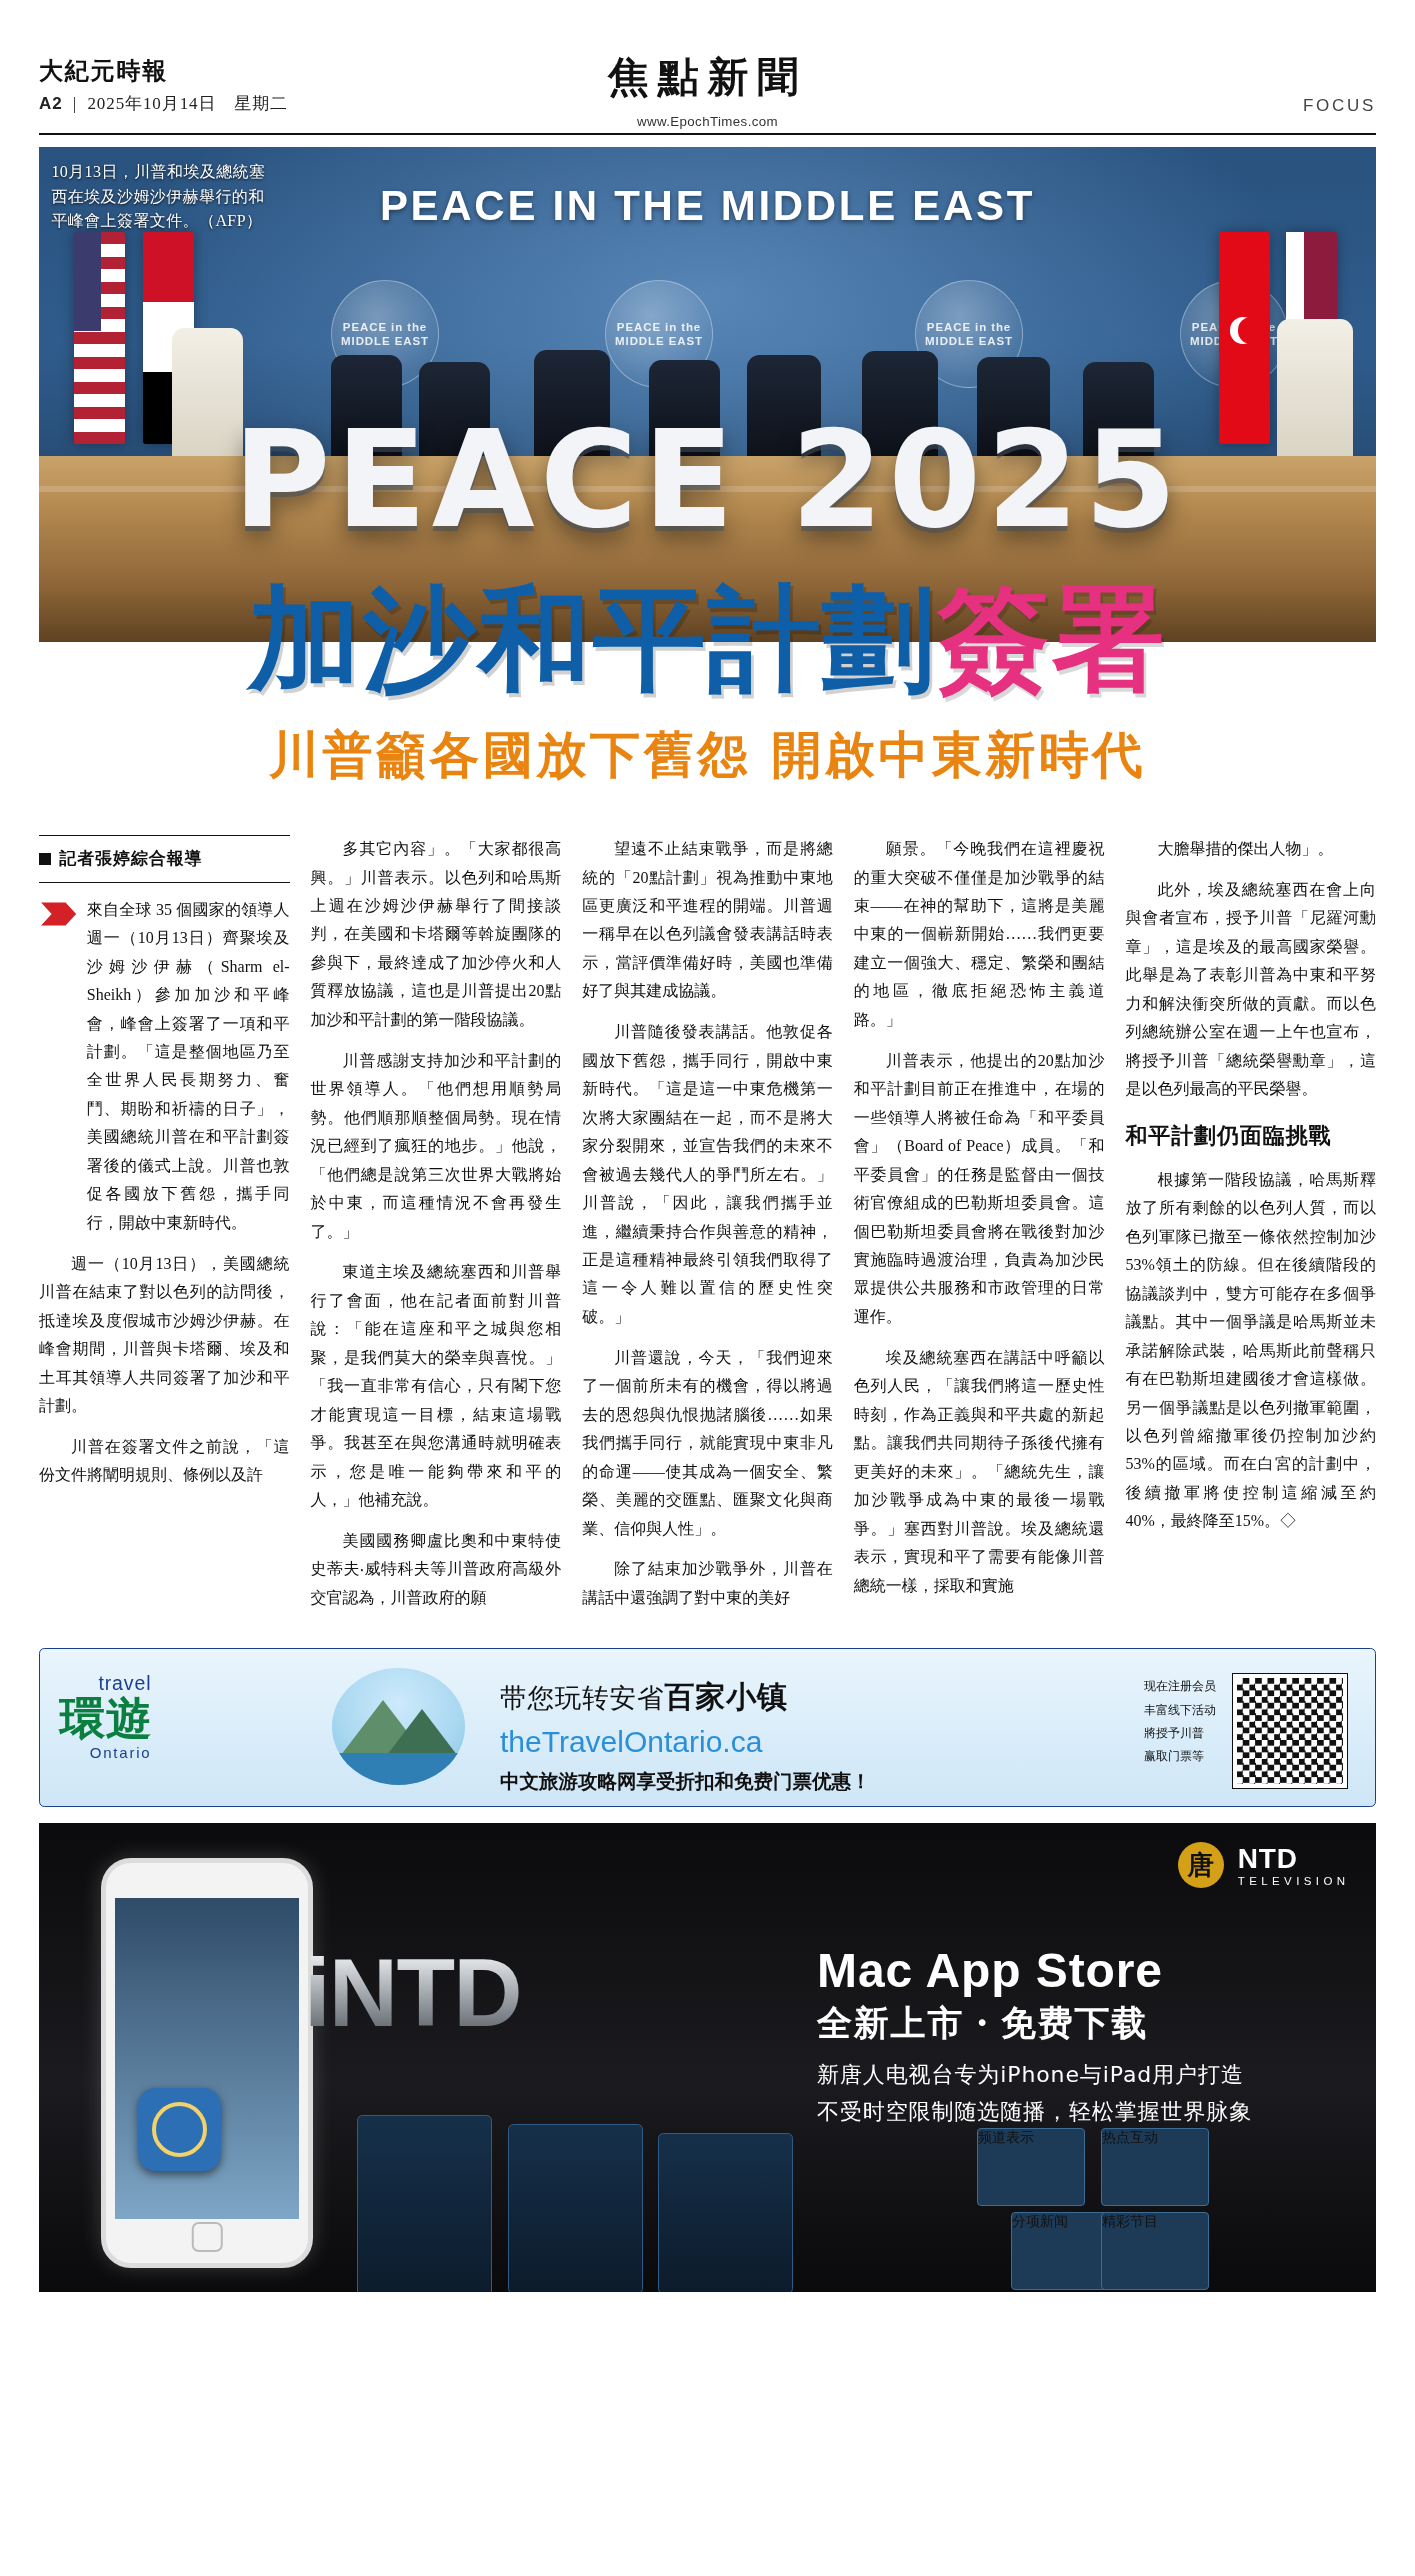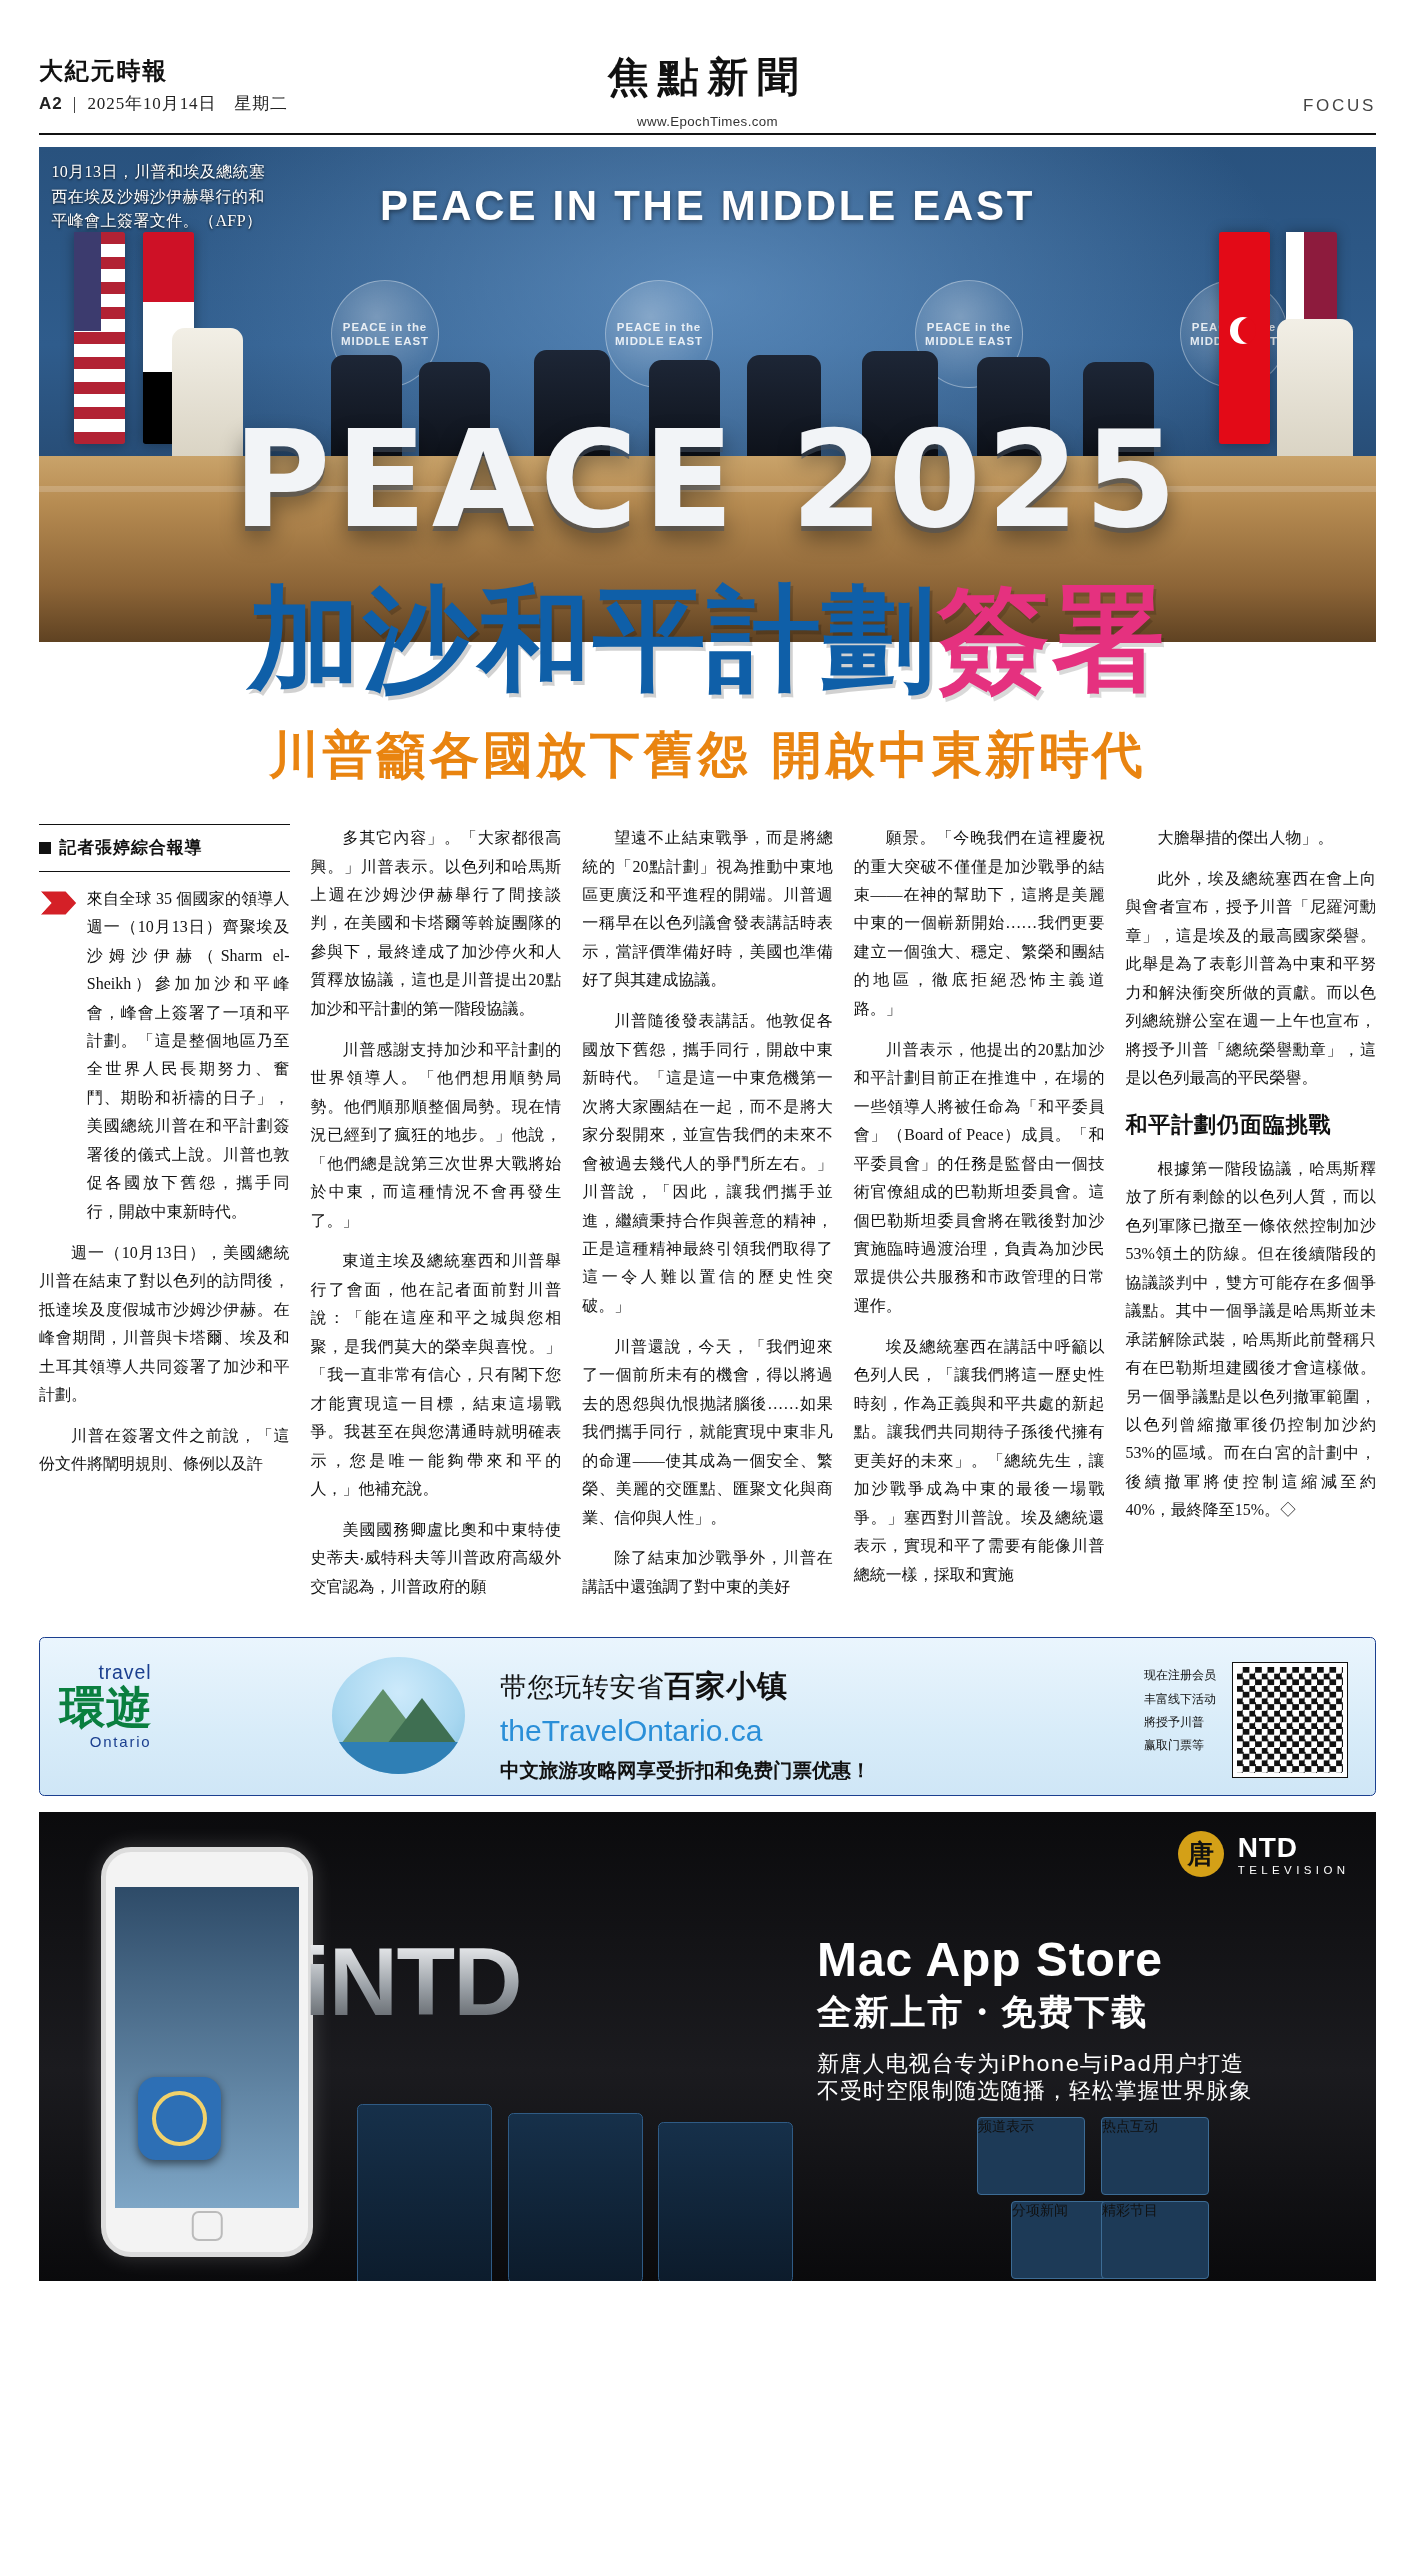--- a/index.html
+++ b/index.html
@@ -63,7 +63,7 @@
   .byline{display:flex;align-items:center;gap:8.8px;border-top:1.8px solid #111;border-bottom:1.8px solid #111;
     padding:8px 0;margin-bottom:12.4px;font-size:17px;font-weight:bold;letter-spacing:0.9px;}
   .byline .sq{width:11.5px;height:11.5px;background:#111;display:inline-block;}
-  .columns{margin-top:35px;display:grid;grid-template-columns:repeat(5,1fr);gap:0 21px;}
+  .columns{margin-top:46px;display:grid;grid-template-columns:repeat(5,1fr);gap:0 21px;}
   .col{font-size:16px;line-height:1.78;text-align:justify;}
   .col p{margin:0 0 12.4px 0;text-indent:2em;}
   .lead-row{display:flex;gap:8.8px;align-items:flex-start;}

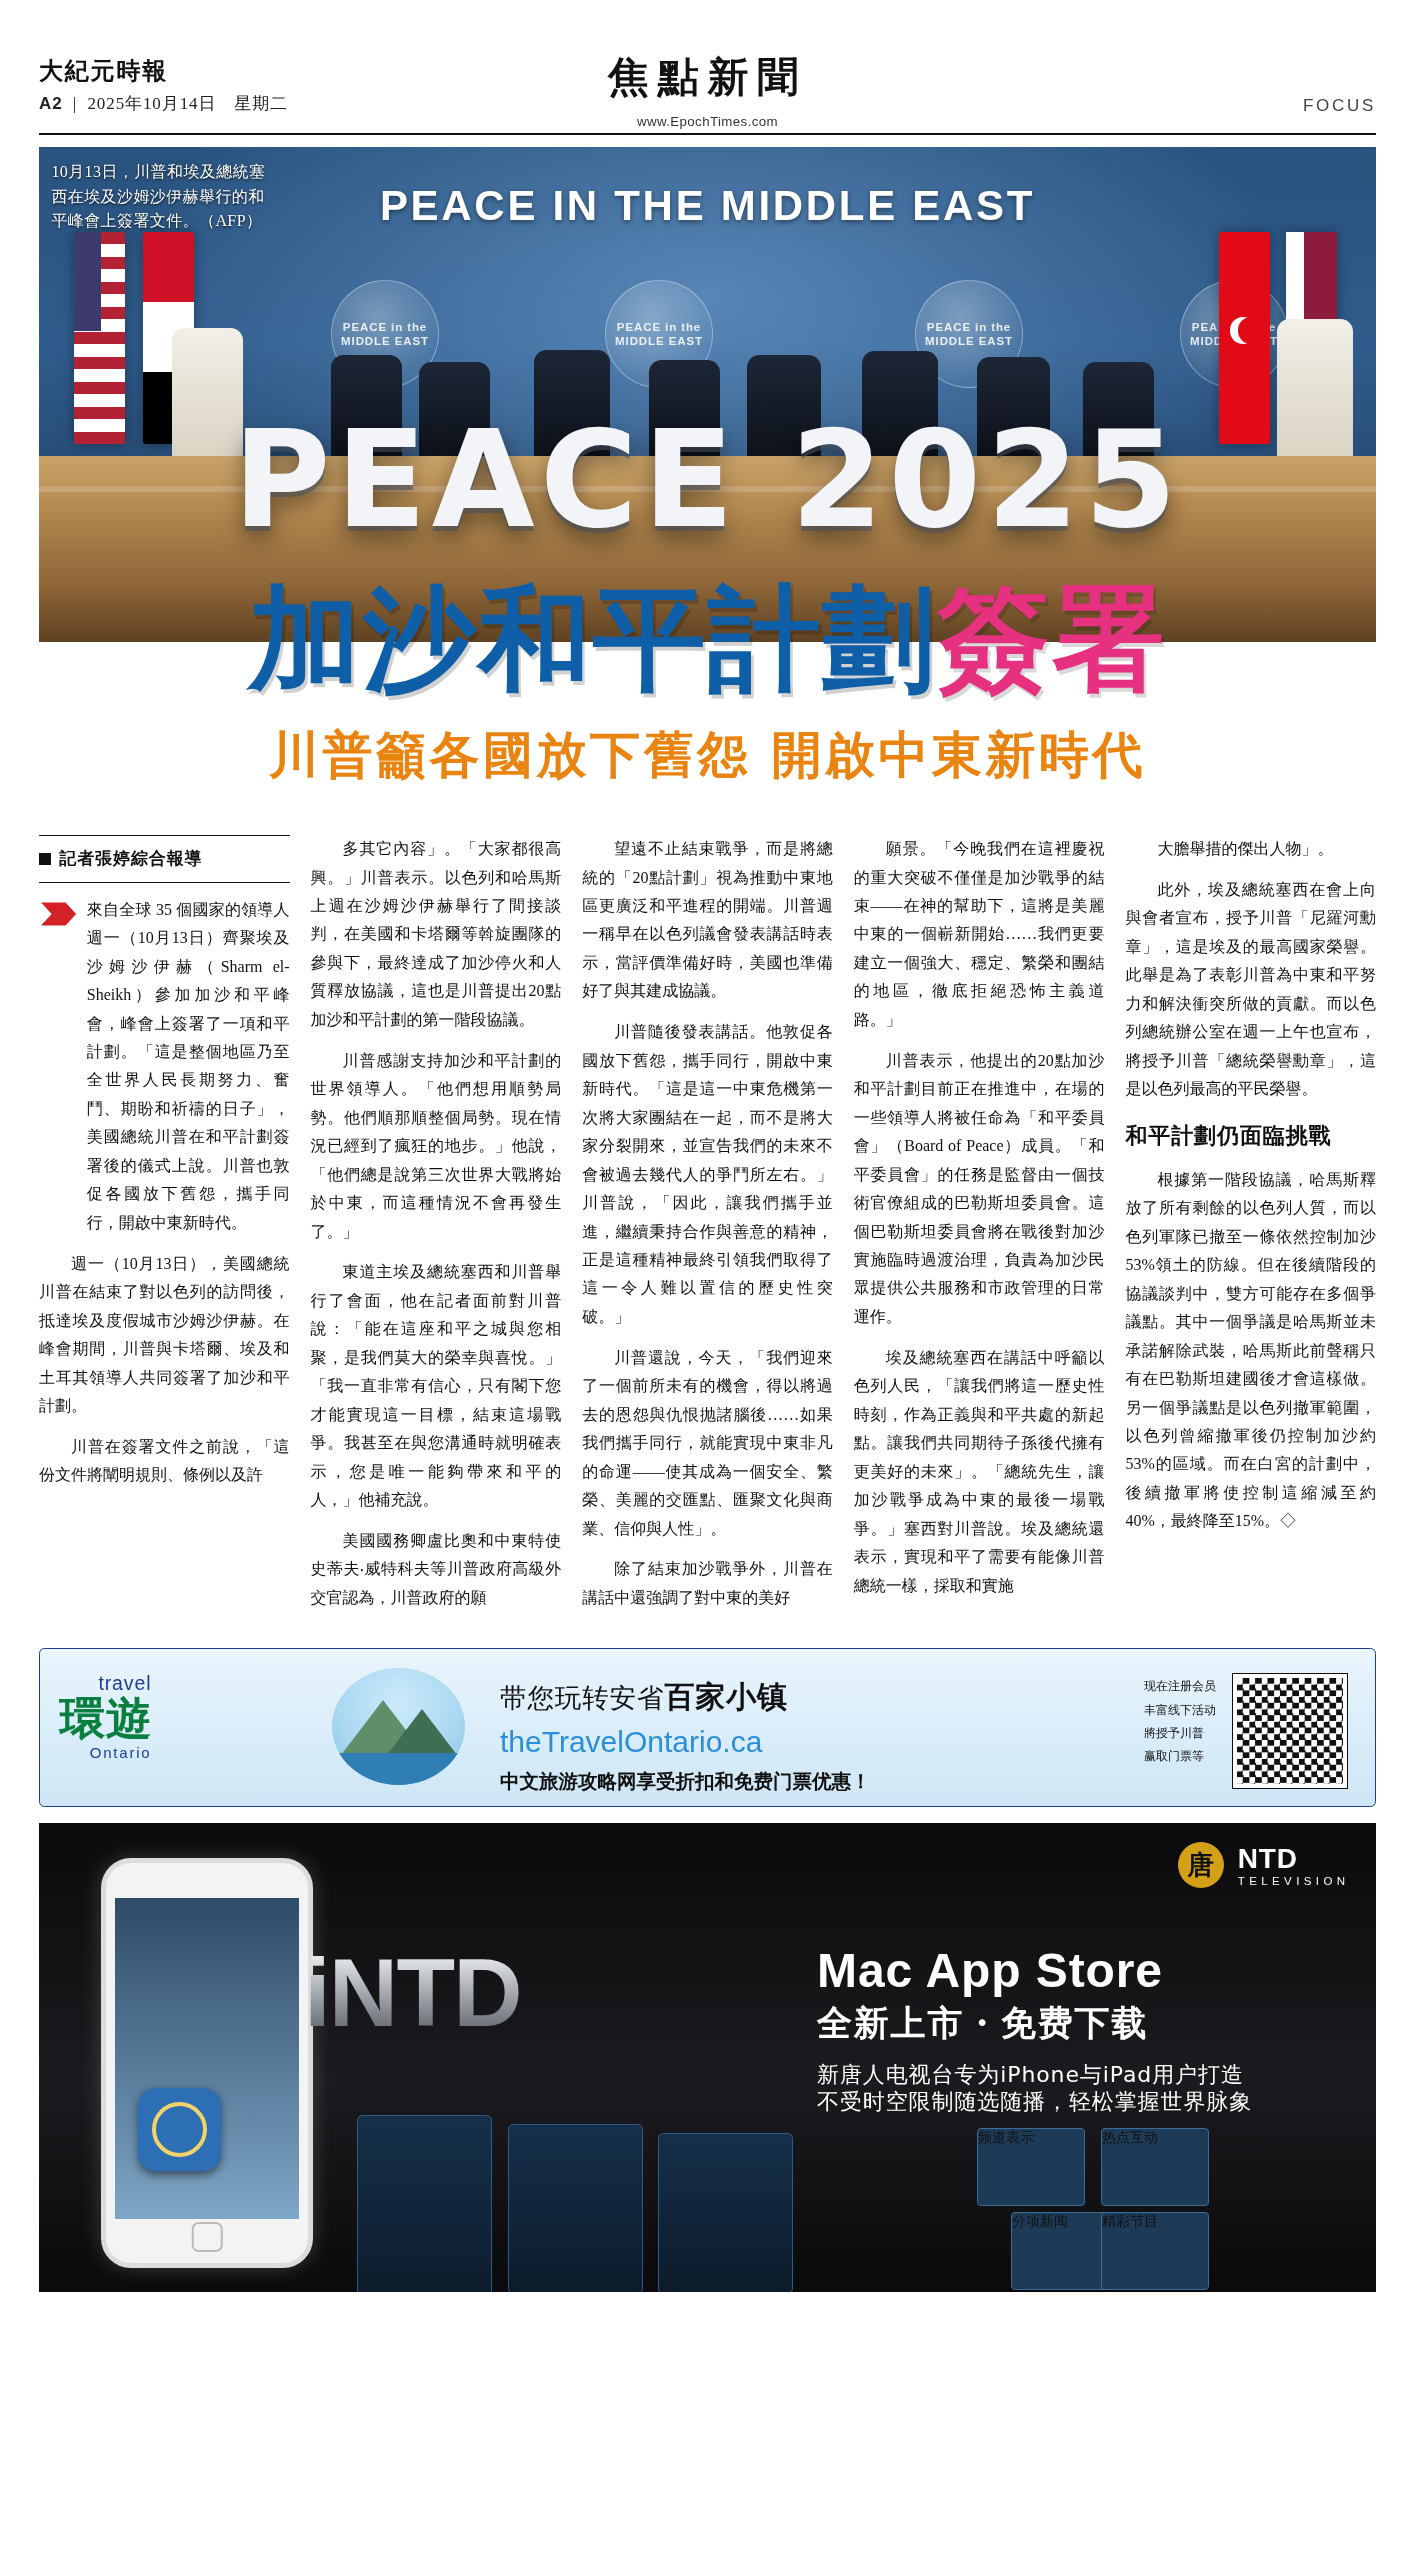--- a/index.html
+++ b/index.html
@@ -106,7 +106,7 @@
   .ad2 .mac{position:absolute;left:778px;top:120px;font-family:"Liberation Sans",sans-serif;font-weight:bold;font-size:48px;color:#fff;letter-spacing:0.9px;}
   .ad2 .cn1{position:absolute;left:778px;top:177px;font-family:"DejaVu Sans",sans-serif;font-weight:bold;font-size:35px;color:#fff;letter-spacing:1.8px;}
   .ad2 .cn2{position:absolute;left:778px;top:237px;font-family:"DejaVu Sans",sans-serif;font-size:22px;color:#fff;letter-spacing:0.9px;}
-  .ad2 .cn3{position:absolute;left:778px;top:264px;font-family:"DejaVu Sans",sans-serif;font-size:22px;color:#fff;letter-spacing:0.9px;text-align:right;}
+  .ad2 .cn3{position:absolute;left:778px;top:274px;font-family:"DejaVu Sans",sans-serif;font-size:22px;color:#fff;letter-spacing:0.9px;text-align:right;}
   .ad2 .phone{position:absolute;left:62px;top:35px;width:202px;height:400px;border-radius:30px;background:#f3f3f3;
      border:5.3px solid #dcdcdc;box-shadow:0 0 21px rgba(255,255,255,.18);}
   .ad2 .phone .screen{position:absolute;left:8.8px;top:35px;right:8.8px;bottom:44px;background:linear-gradient(180deg,#2e4b68,#7ea6c6);}

